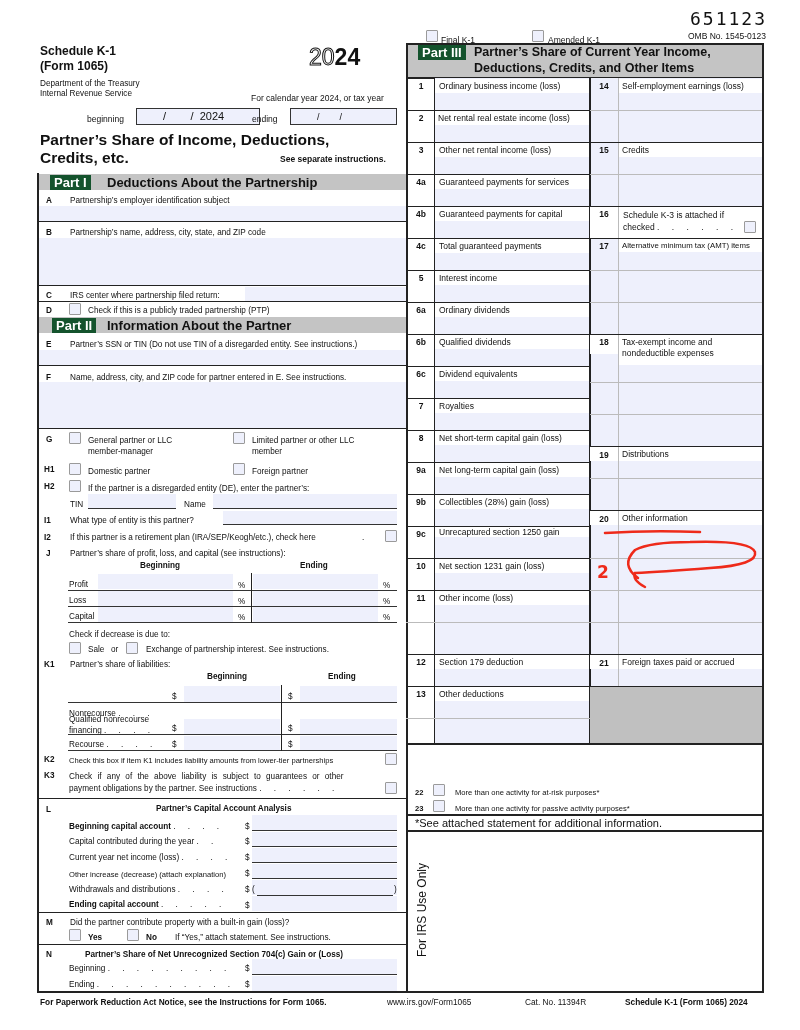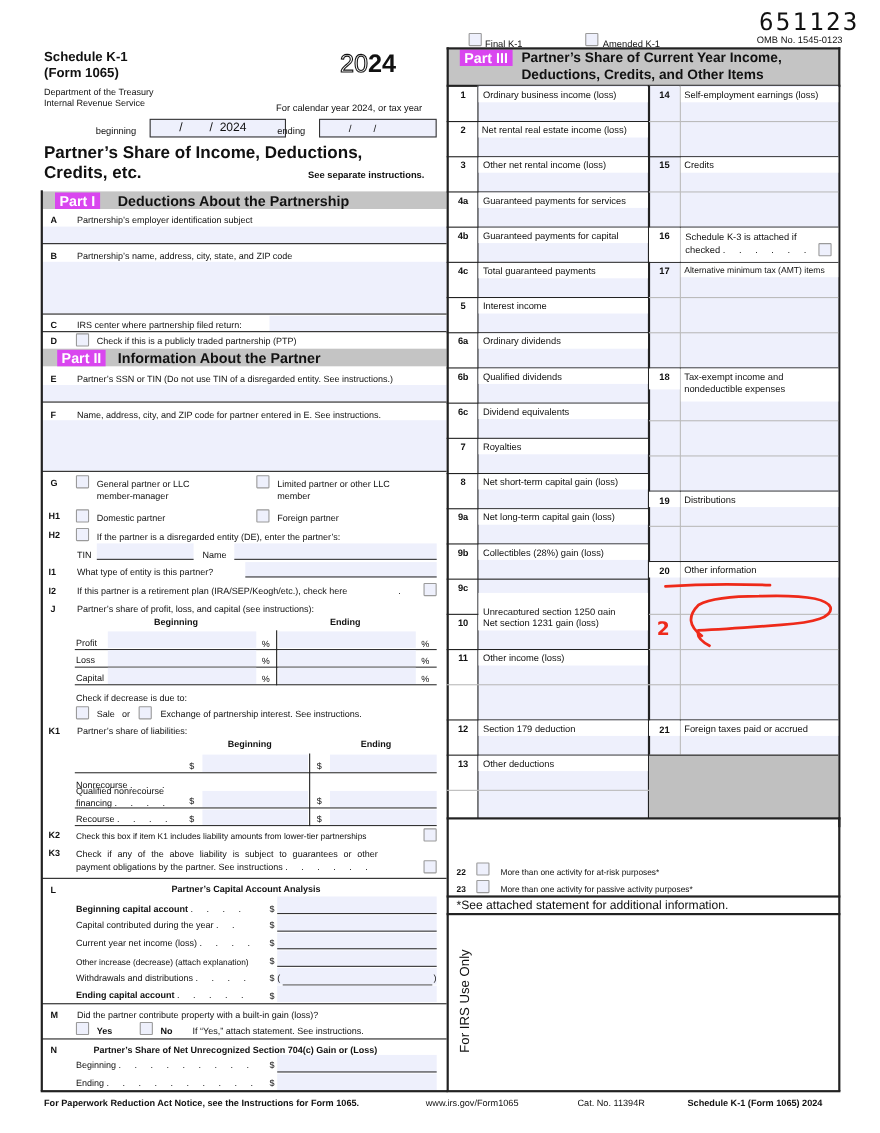--- a/index.html
+++ b/index.html
@@ -28,7 +28,7 @@
 </head>
 <body>
 
-<div class="abs" style="left:690px;top:8px;font-family:'DejaVu Sans Mono',monospace;font-size:22px;letter-spacing:2px;text-align:center;">651123</div>
+<div class="abs" style="left:690px;top:8px;font-family:'DejaVu Sans Mono',monospace;font-size:18px;letter-spacing:2px;text-align:center;">651123</div>
 <div class="abs" style="left:675px;top:31px;font-size:8.5px;margin-left:13px;">OMB No. 1545-0123</div>
 
 <div class="abs b" style="left:40px;top:44px;font-size:12px;">Schedule K-1</div>

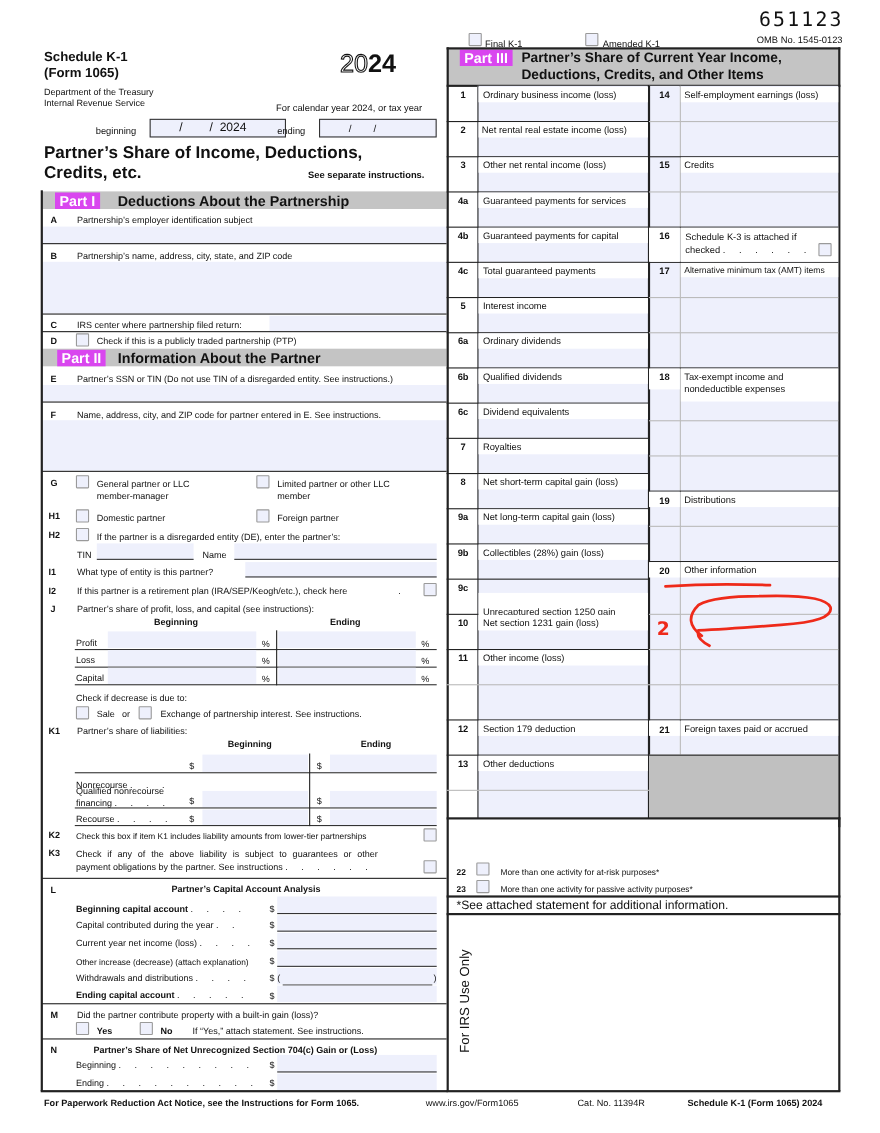--- a/index.html
+++ b/index.html
@@ -16,7 +16,7 @@
   .thin { border-color: #bbb !important; }
   .ul { position: absolute; height: 0; border-top: 1px solid #333; }
   .parthdr { position: absolute; background: #c4c4c4; }
-  .partbadge { position: absolute; background: #d946ef; color: #fff; font-weight: bold; font-size: 13px; padding: 0 4px; line-height: 15px; }
+  .partbadge { position: absolute; background: #14532d; color: #fff; font-weight: bold; font-size: 13px; padding: 0 4px; line-height: 15px; }
   .parttitle { position: absolute; font-weight: bold; font-size: 13px; line-height: 15px; text-align: center; }
   .small { font-size: 8.2px; }
   .tiny { font-size: 7.6px; }

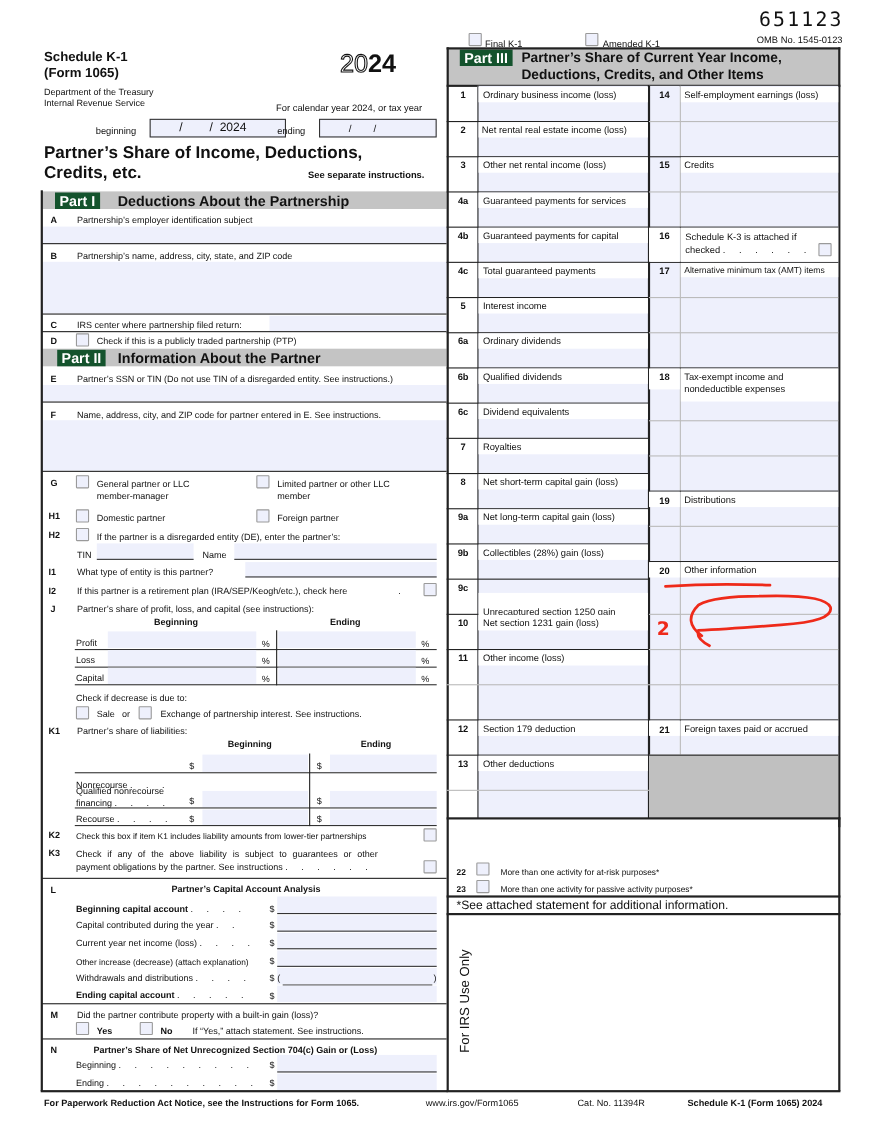--- a/index.html
+++ b/index.html
@@ -317,7 +317,7 @@
 <div class="p3num" style="left:408px;top:497px;">9b</div>
 <div class="p3lbl" style="left:435px;top:495px;width:154px;padding:2px 4px;">Collectibles (28%) gain (loss)</div>
 <div class="p3num" style="left:408px;top:529px;">9c</div>
-<div class="p3lbl" style="left:435px;top:527px;width:154px;padding:12px 4px;margin-top:12px;">Unrecaptured section 1250 gain</div>
+<div class="p3lbl" style="left:435px;top:527px;width:154px;padding:0 4px;">Unrecaptured section 1250 gain</div>
 <div class="p3num" style="left:408px;top:561px;">10</div>
 <div class="p3lbl" style="left:435px;top:559px;width:154px;padding:2px 4px;">Net section 1231 gain (loss)</div>
 <div class="p3num" style="left:408px;top:593px;">11</div>

